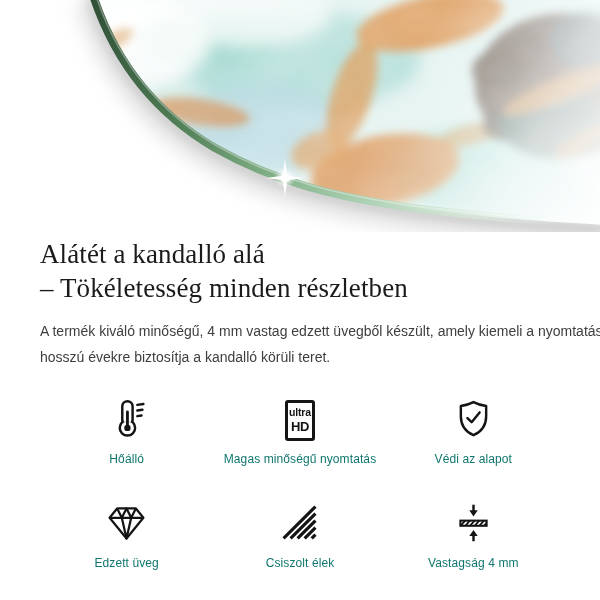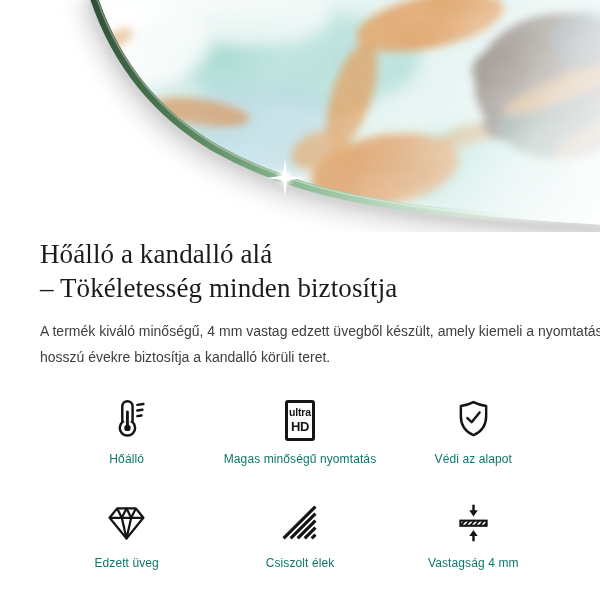--- a/index.html
+++ b/index.html
@@ -173,7 +173,7 @@
 
   <div class="content">
     <h1 class="title">
-      <span>Hőálló a kandalló alá</span>
+      <span>Alátét a kandalló alá</span>
       <span>– Tökéletesség minden biztosítja</span>
     </h1>
     <p class="desc">

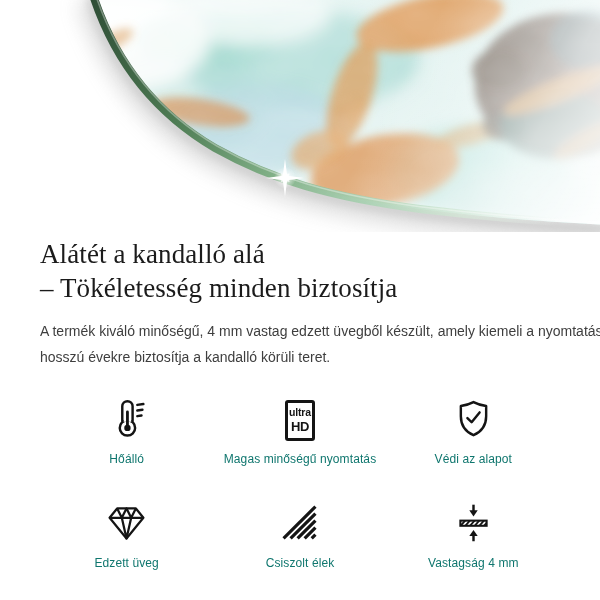--- a/index.html
+++ b/index.html
@@ -174,7 +174,7 @@
   <div class="content">
     <h1 class="title">
       <span>Alátét a kandalló alá</span>
-      <span>– Tökéletesség minden biztosítja</span>
+      <span>– Tökéletesség minden részletben</span>
     </h1>
     <p class="desc">
       <span>A termék kiváló minőségű, 4 mm vastag edzett üvegből készült, amely kiemeli a nyomtatás</span>

